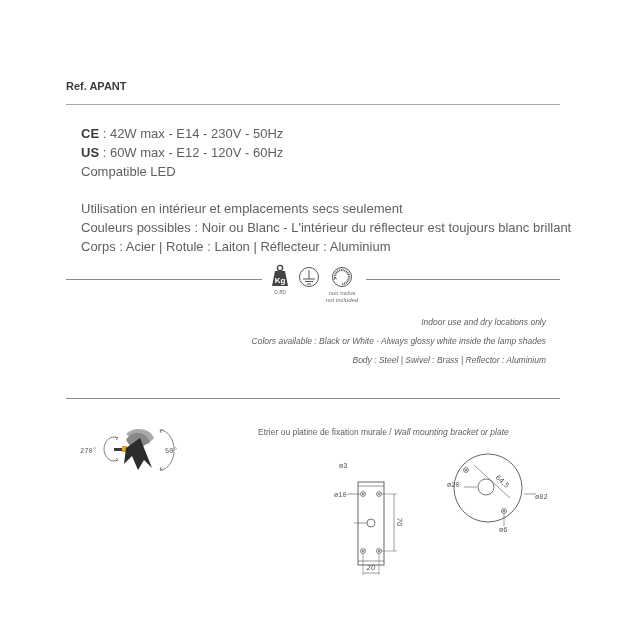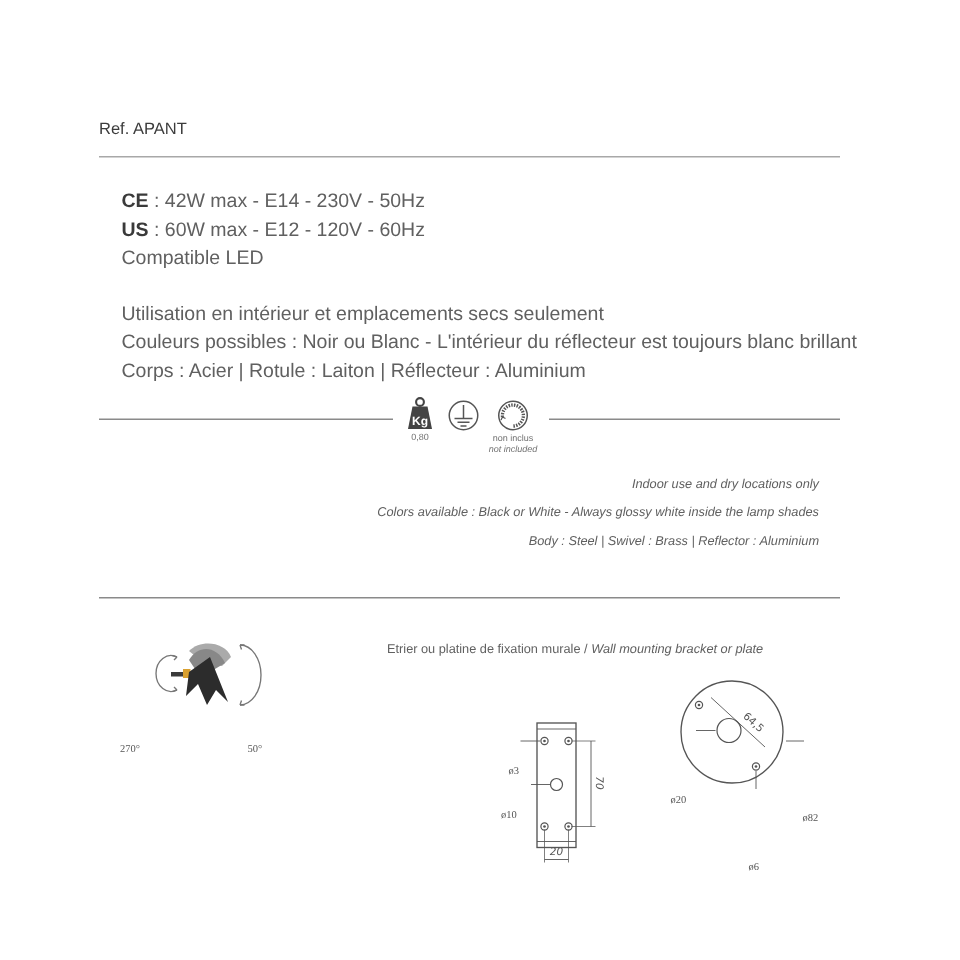--- a/index.html
+++ b/index.html
@@ -6,7 +6,7 @@
     body { width:640px; height:640px; position:relative; overflow:hidden;
            font-family:"Liberation Sans", sans-serif; color:#5a5a5a; }
     .abs { position:absolute; }
-    .title { left:66px; top:80px; font-size:11px; font-weight:normal; color:#3c3c3c; }
+    .title { left:66px; top:80px; font-size:11px; font-weight:bold; color:#3c3c3c; }
     .rule { height:1px; background:#a8a8a8; }
     .spec { left:81px; font-size:13px; color:#606060; white-space:nowrap; }
     .spec b { color:#3a3a3a; font-weight:bold; }

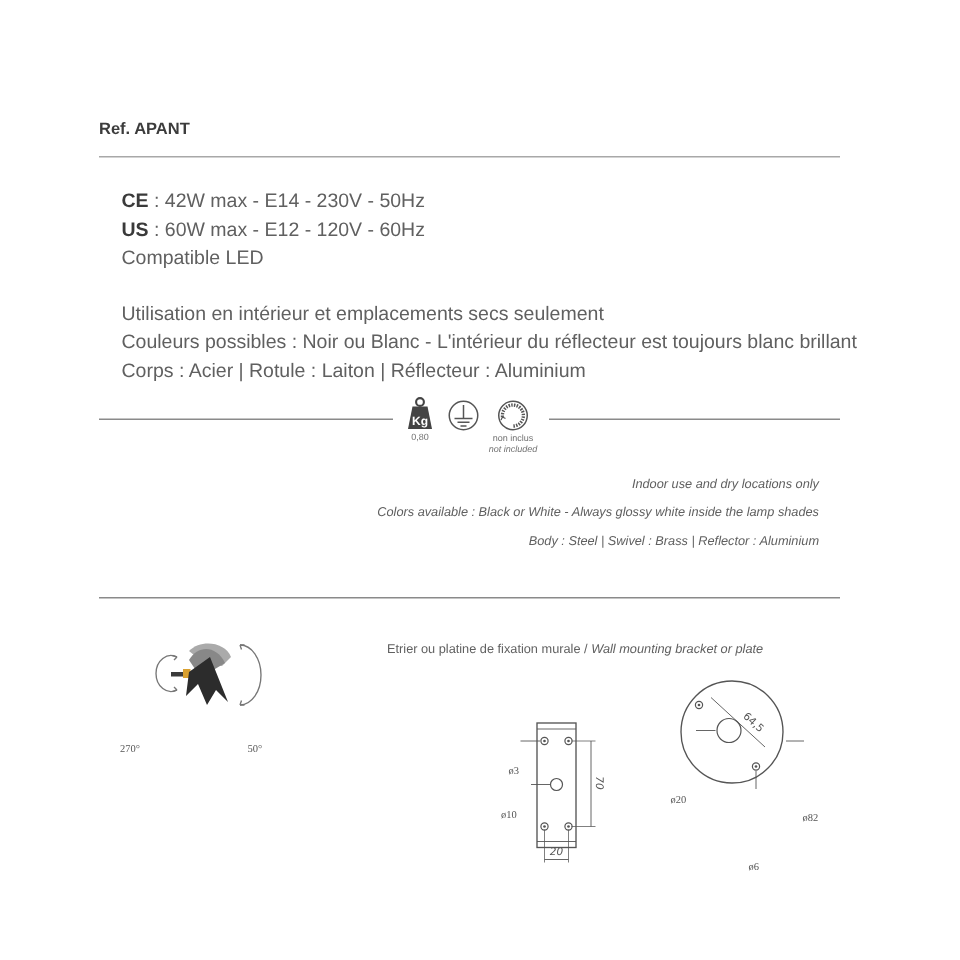--- a/index.html
+++ b/index.html
@@ -12,7 +12,7 @@
     .spec b { color:#3a3a3a; font-weight:bold; }
     .en { right:94px; font-size:8.5px; font-style:italic; color:#606060; white-space:nowrap; text-align:right; }
     .icon-lbl { font-size:6px; color:#707070; text-align:center; white-space:nowrap; }
-    .dim { font-size:7px; color:#555; font-family:Liberation Serif, serif;margin-top:48px; }
+    .dim { font-size:7px; color:#555; font-family:Liberation Mono, monospace; }
     .mount { left:258px; top:427px; font-size:8.5px; color:#606060; white-space:nowrap; }
     .mount i { color:#606060; }
   </style>

